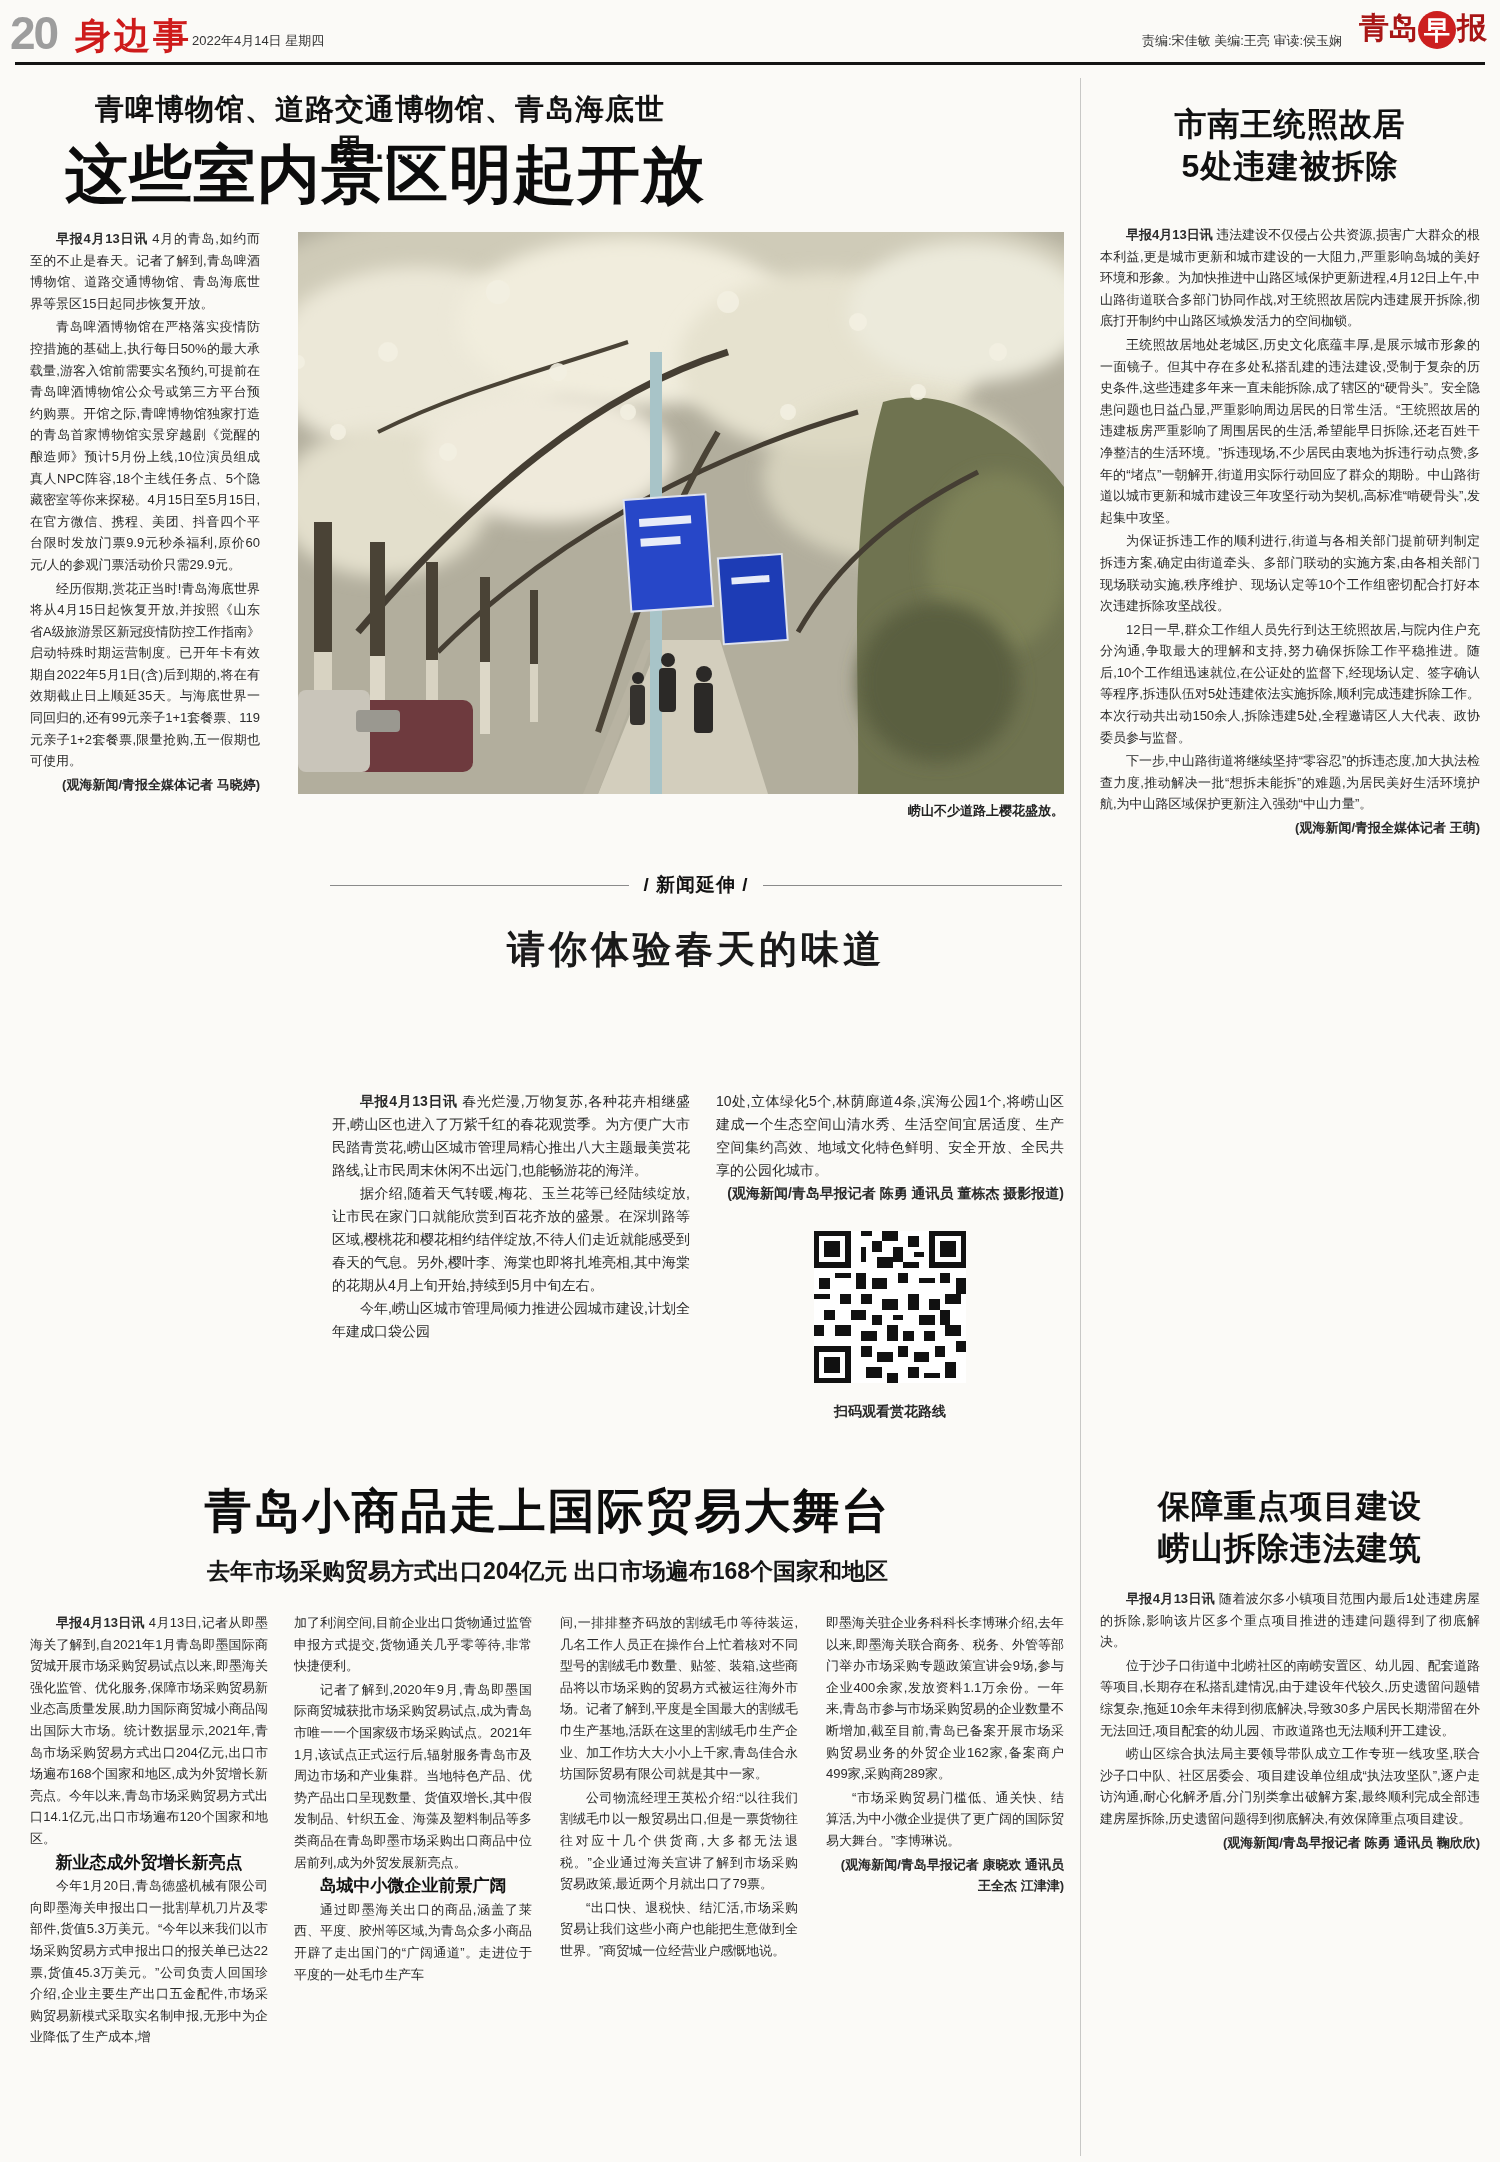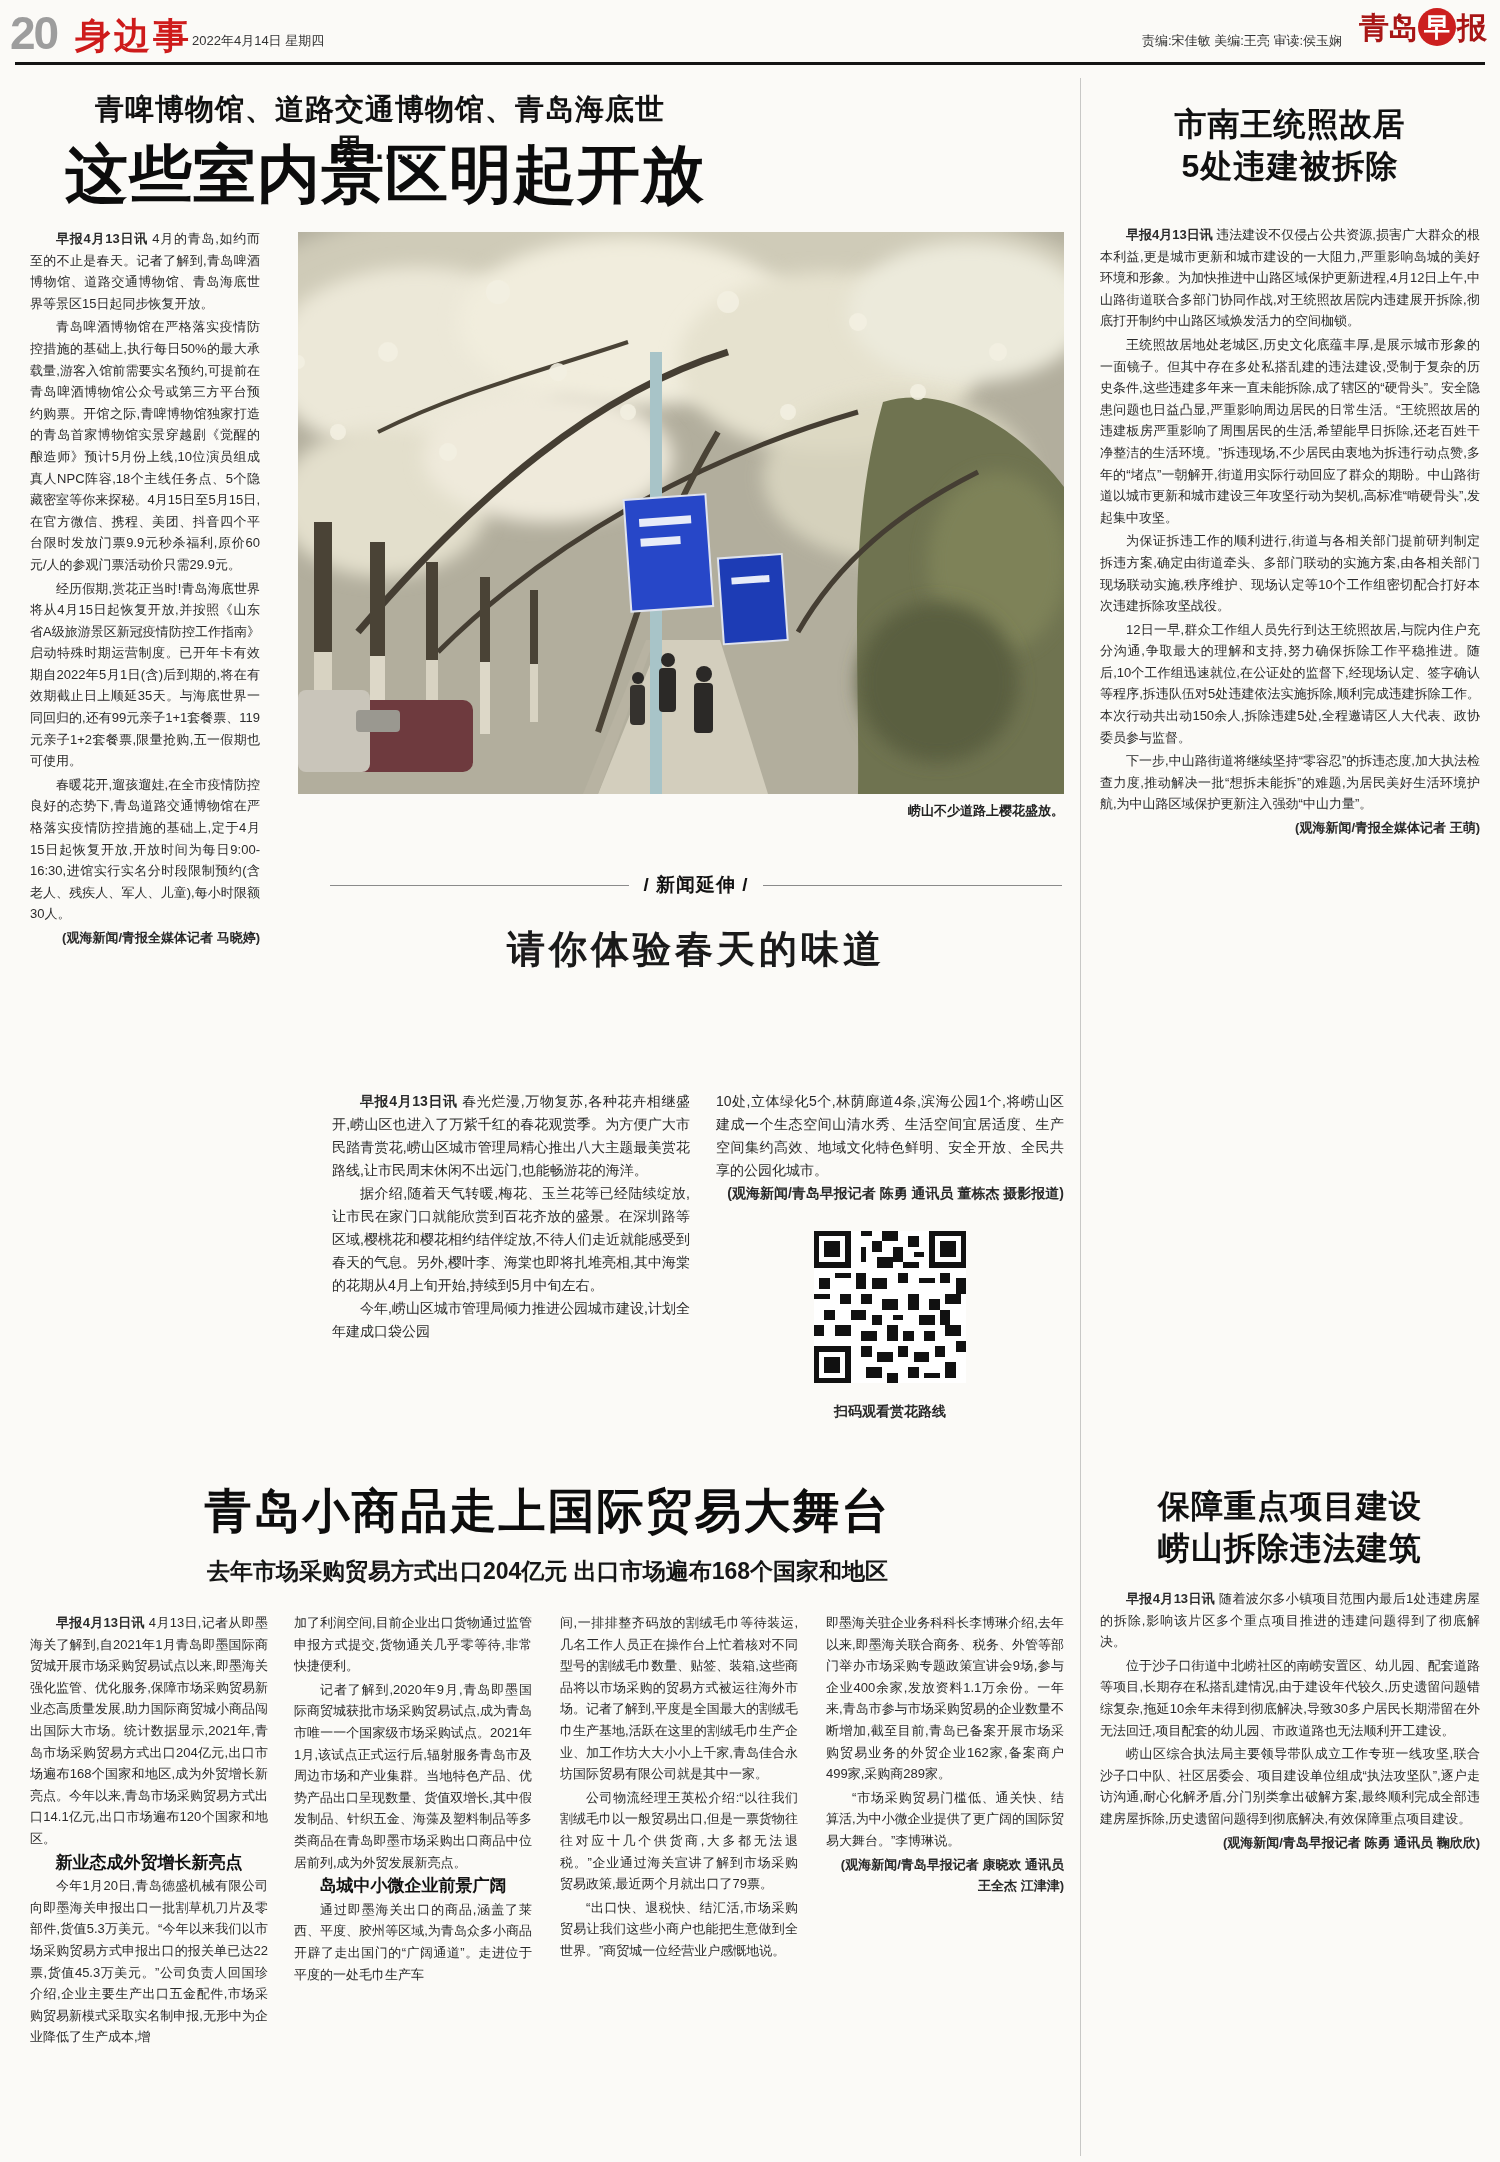--- a/index.html
+++ b/index.html
@@ -10,7 +10,7 @@
   .section-name{position:absolute;left:75px;top:12px;font-size:36px;font-weight:900;color:#ce1b1b;letter-spacing:3px;}
   .issue-date{position:absolute;left:192px;top:32px;font-size:13px;color:#333;}
   .editors{position:absolute;right:158px;top:32px;font-size:13px;color:#333;}
-  .masthead{position:absolute;right:14px;top:8px;display:flex;align-items:flex-start;margin-left:14px;}
+  .masthead{position:absolute;right:14px;top:8px;display:flex;align-items:flex-end;margin-left:14px;}
   .masthead .ch{font-size:30px;font-weight:900;color:#a81616;letter-spacing:-1px;}
   .masthead .seal{width:38px;height:38px;border-radius:50%;background:#cc1f1f;color:#fff;display:flex;
         align-items:center;justify-content:center;font-size:26px;font-weight:900;margin:0 1px;}

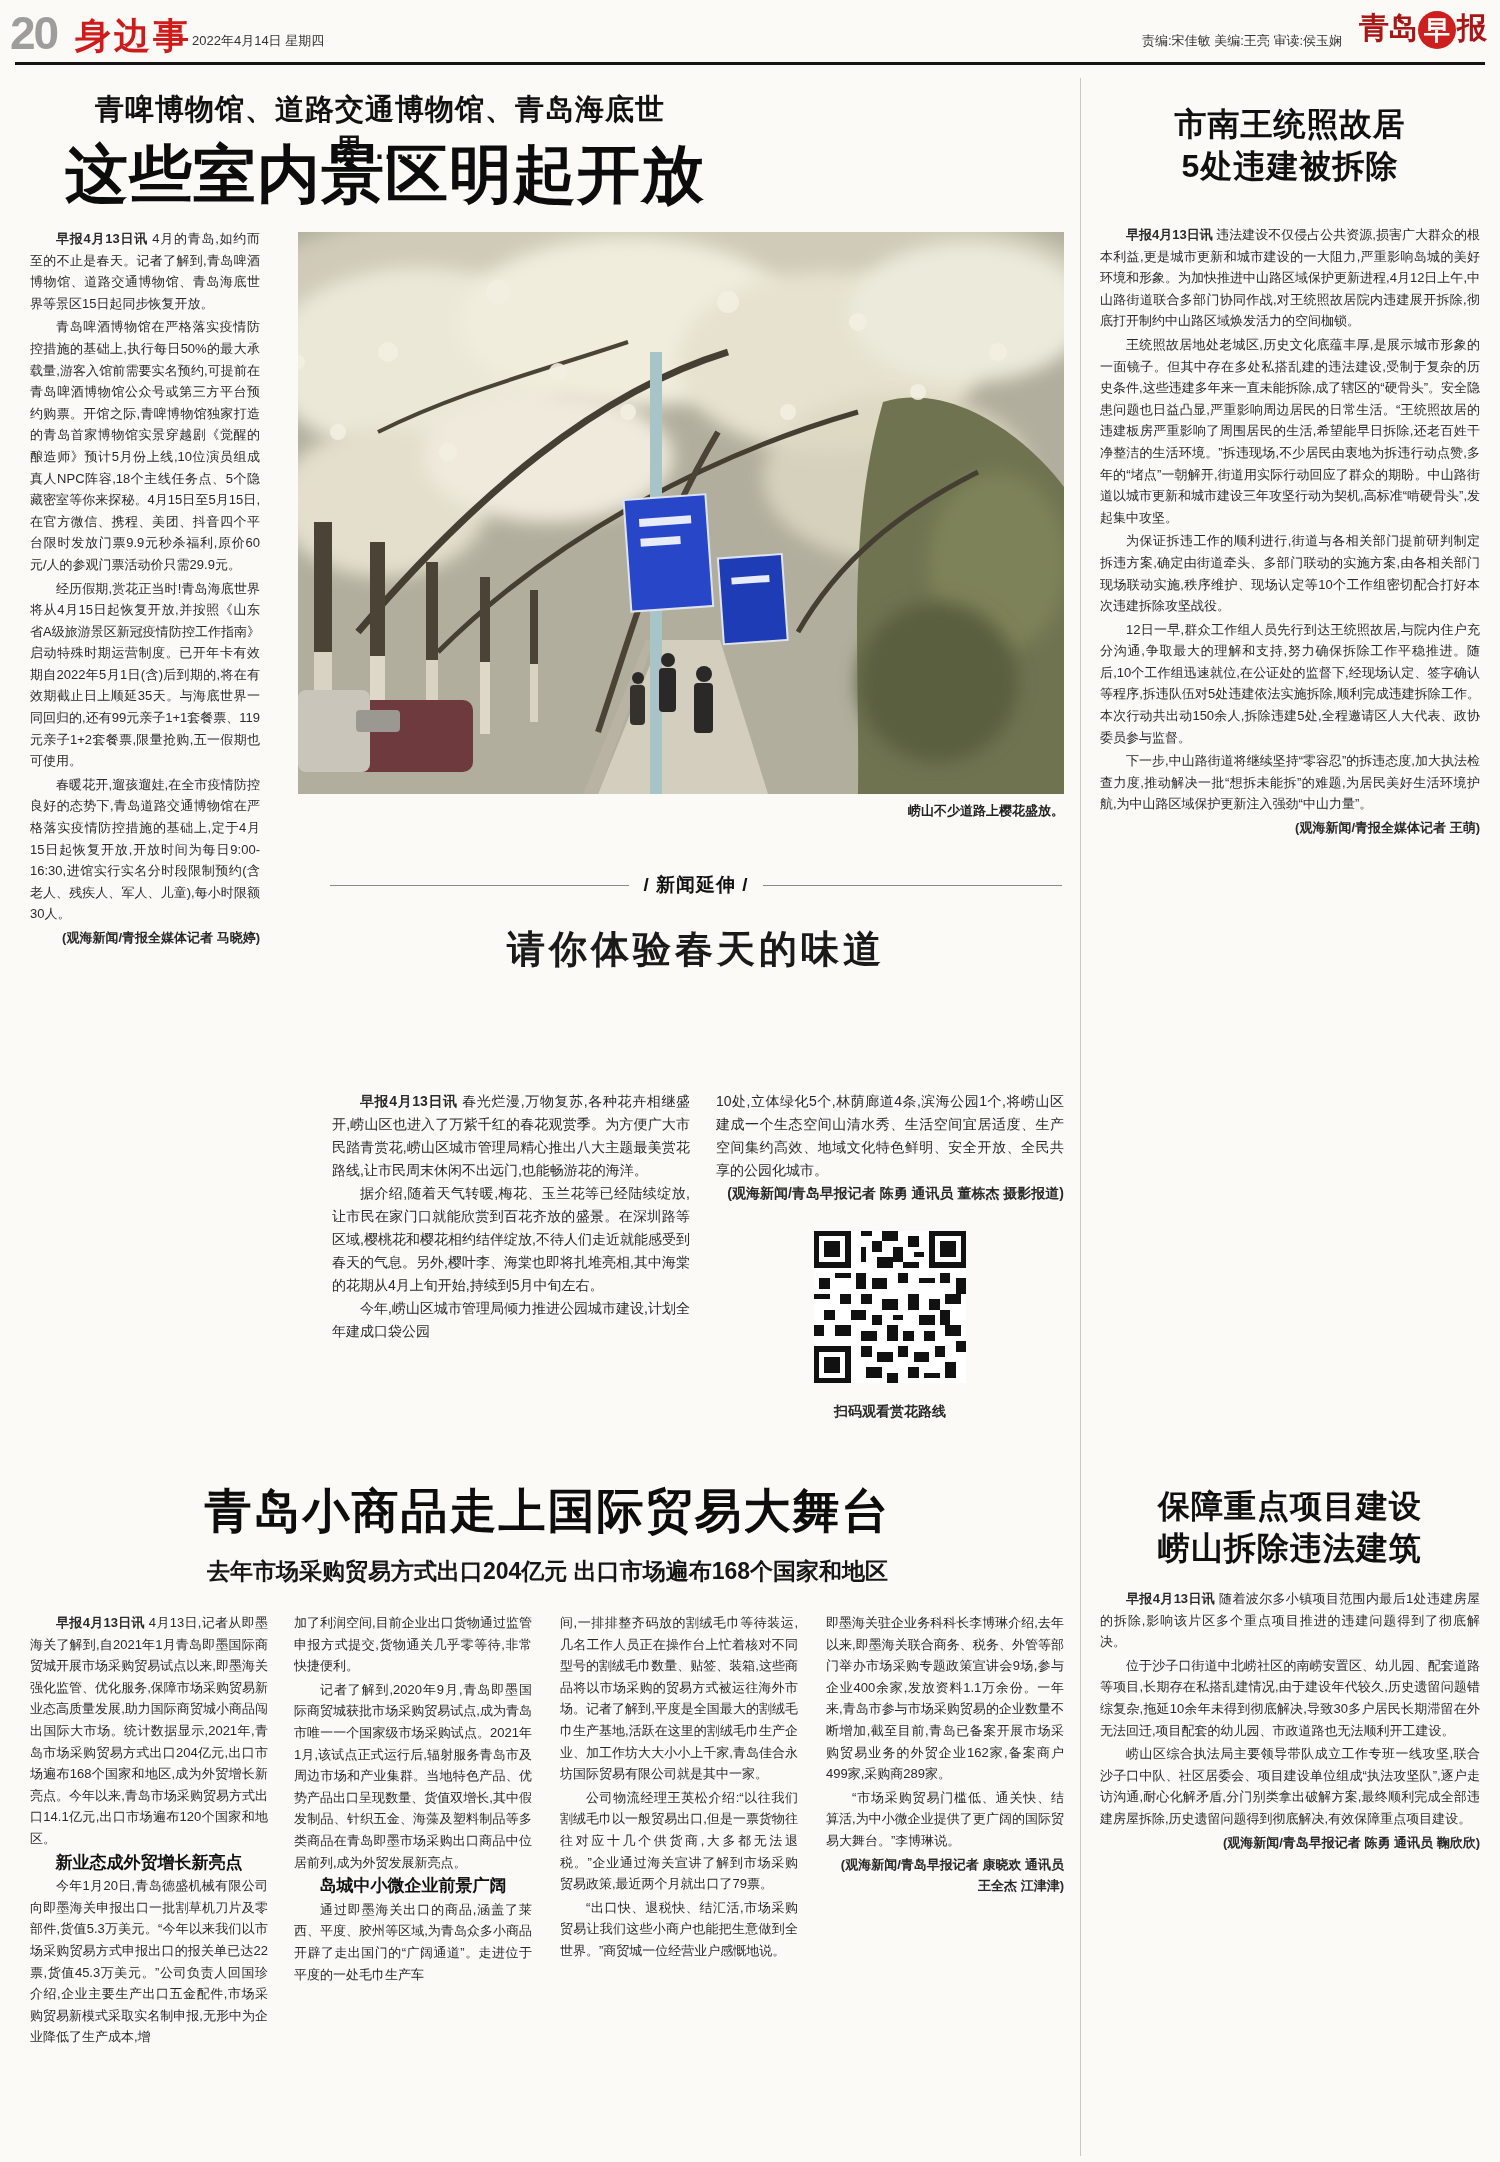--- a/index.html
+++ b/index.html
@@ -81,7 +81,6 @@
     </p>
     <p>青岛啤酒博物馆在严格落实疫情防控措施的基础上,执行每日50%的最大承载量,游客入馆前需要实名预约,可提前在青岛啤酒博物馆公众号或第三方平台预约购票。开馆之际,青啤博物馆独家打造的青岛首家博物馆实景穿越剧《觉醒的酿造师》预计5月份上线,10位演员组成真人NPC阵容,18个主线任务点、5个隐藏密室等你来探秘。4月15日至5月15日,在官方微信、携程、美团、抖音四个平台限时发放门票9.9元秒杀福利,原价60元/人的参观门票活动价只需29.9元。</p>
     <p>经历假期,赏花正当时!青岛海底世界将从4月15日起恢复开放,并按照《山东省A级旅游景区新冠疫情防控工作指南》启动特殊时期运营制度。已开年卡有效期自2022年5月1日(含)后到期的,将在有效期截止日上顺延35天。与海底世界一同回归的,还有99元亲子1+1套餐票、119元亲子1+2套餐票,限量抢购,五一假期也可使用。</p>
-    <p>春暖花开,遛孩遛娃,在全市疫情防控良好的态势下,青岛道路交通博物馆在严格落实疫情防控措施的基础上,定于4月15日起恢复开放,开放时间为每日9:00-16:30,进馆实行实名分时段限制预约(含老人、残疾人、军人、儿童),每小时限额30人。</p>
     <p class="byline">(观海新闻/青报全媒体记者 马晓婷)</p>
   </div>
 

